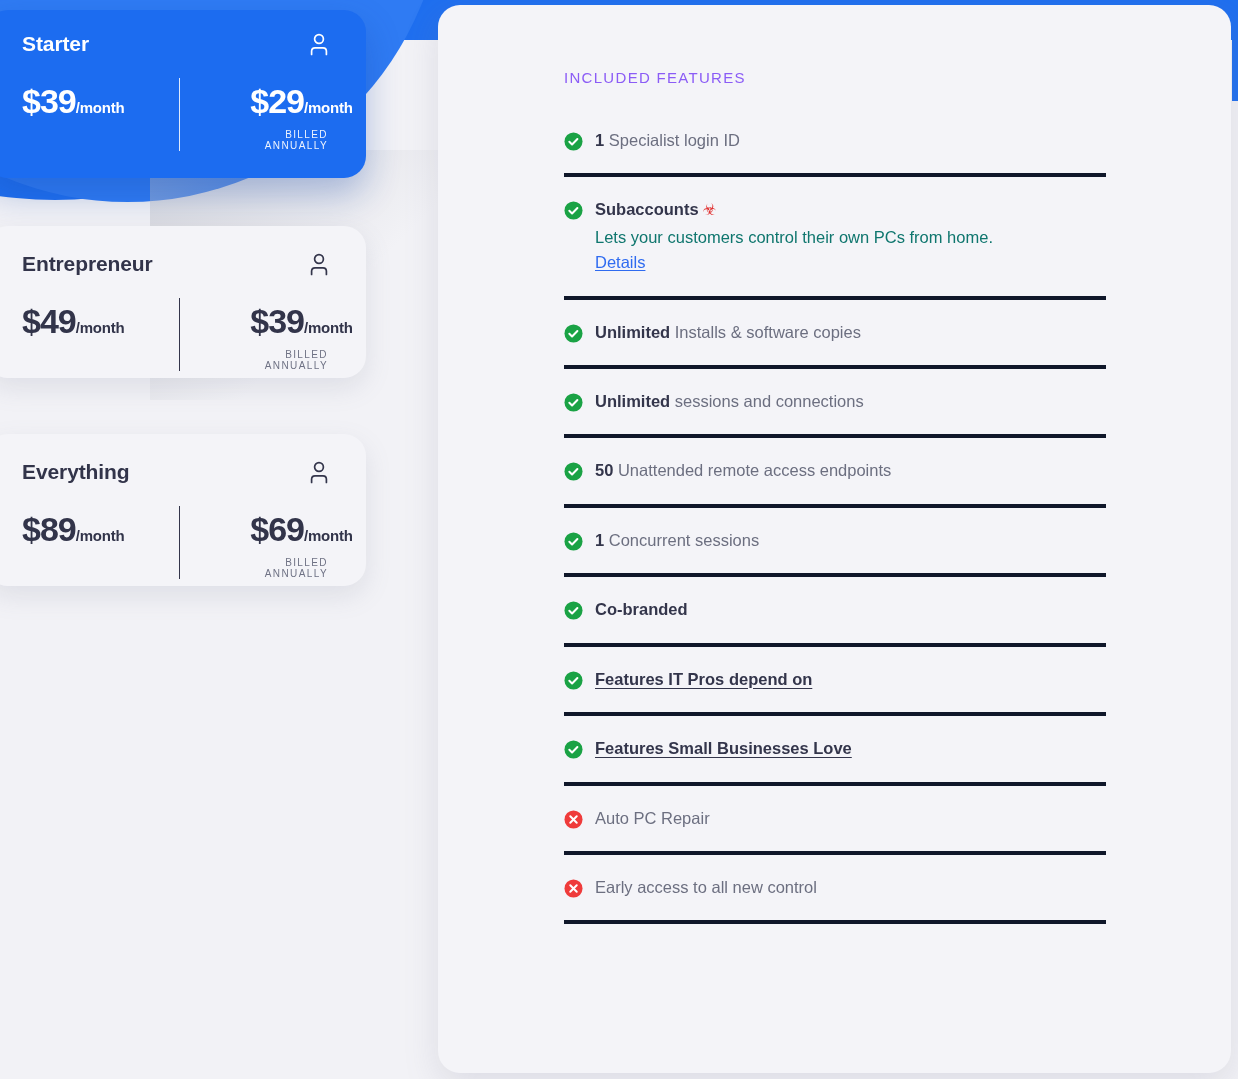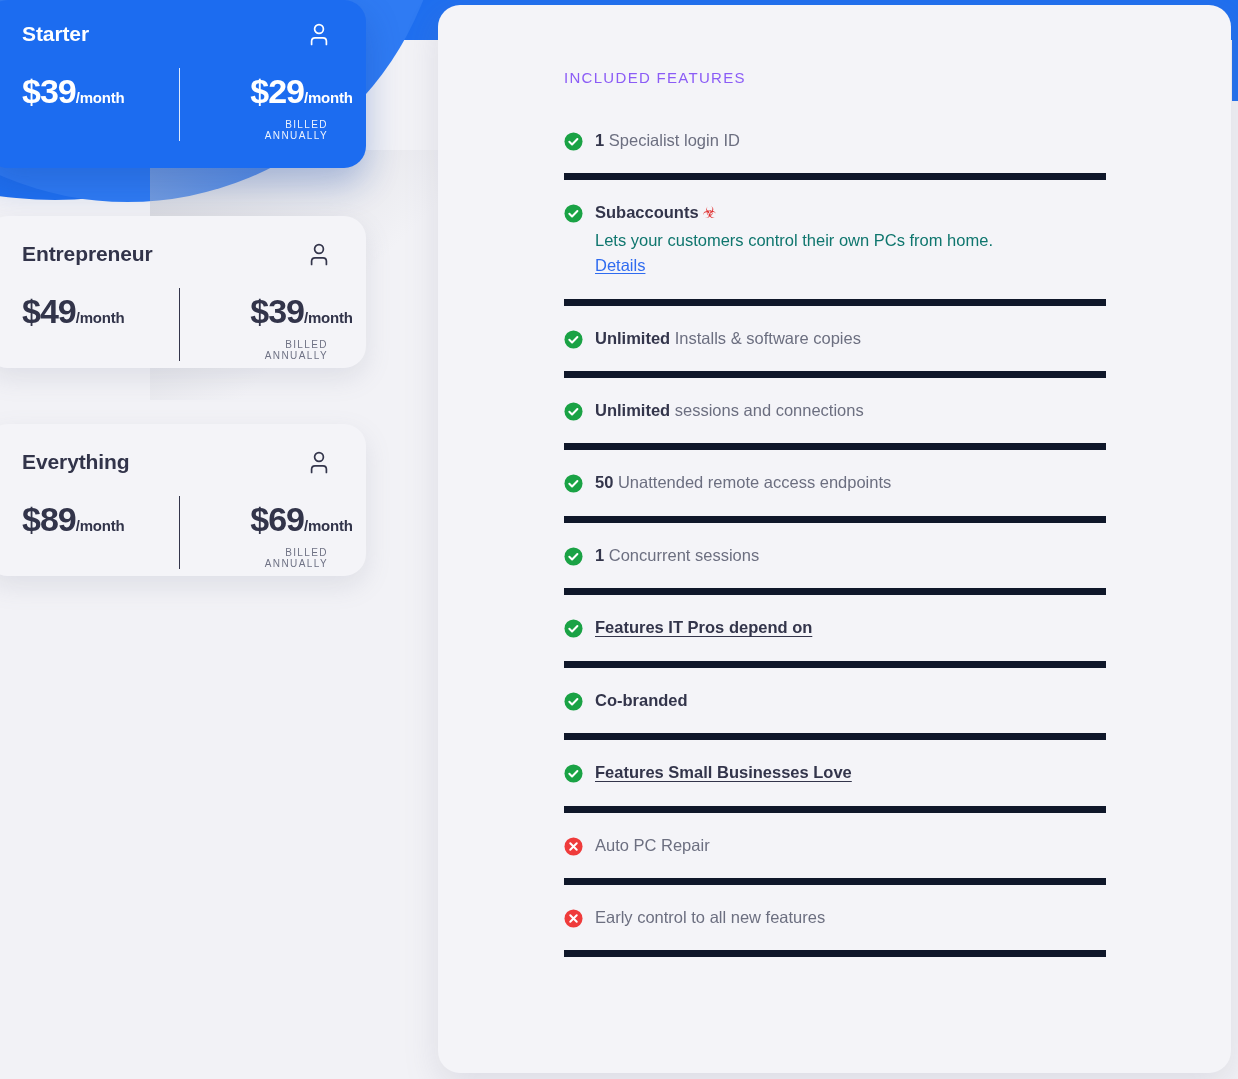--- a/index.html
+++ b/index.html
@@ -70,7 +70,7 @@
   .plans {
     position: absolute;
     left: 0;
-    top: 0;
+    top: 10px;
     width: 440px;
     z-index: 3;
   }

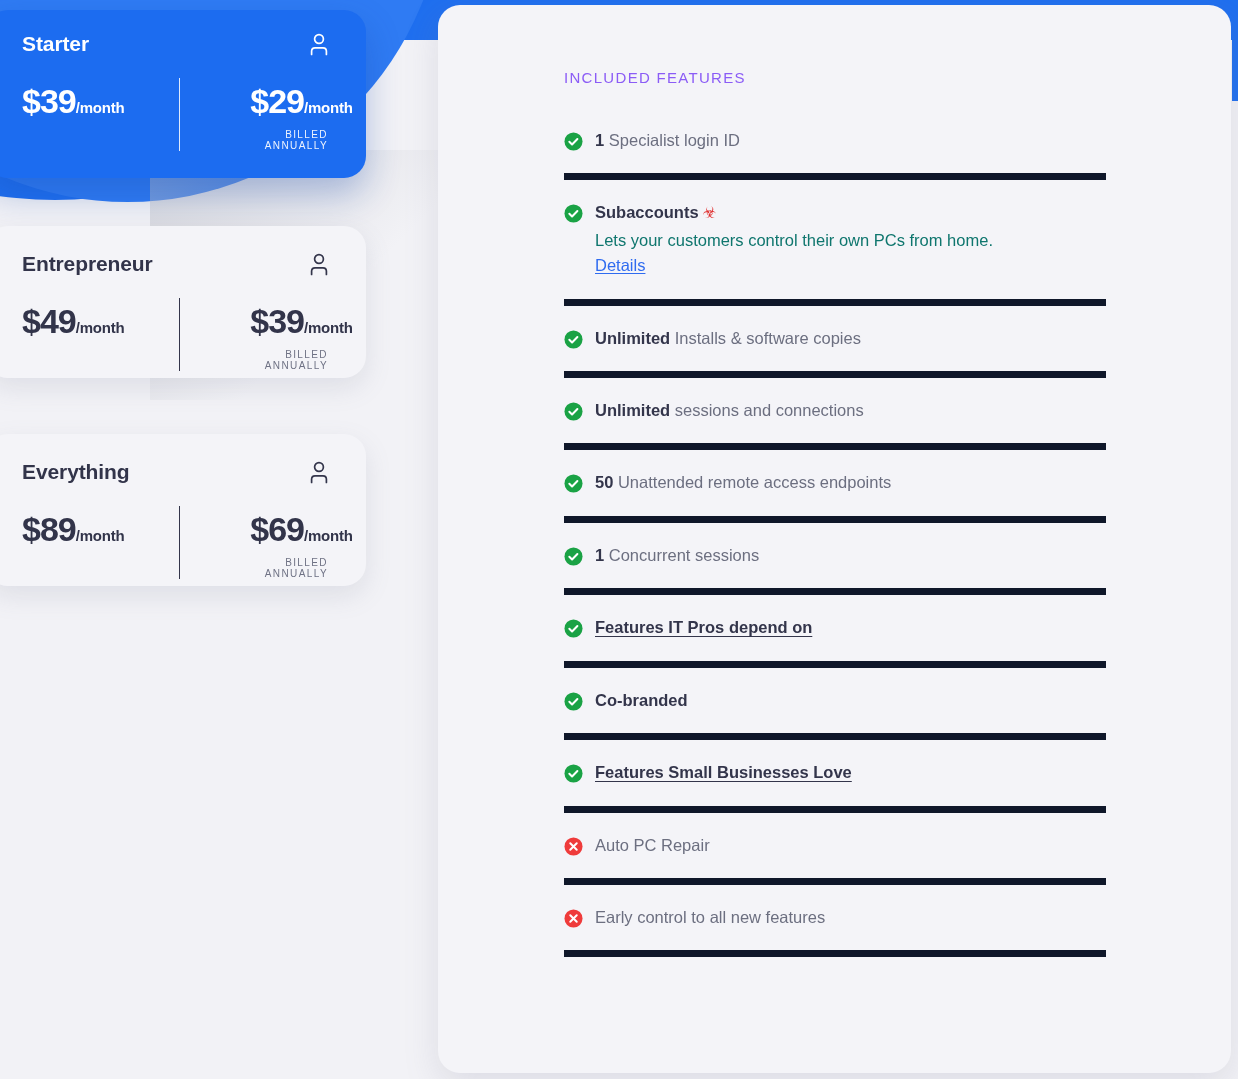--- a/index.html
+++ b/index.html
@@ -200,7 +200,7 @@
   .feature-row {
     display: flex;
     align-items: flex-start;
-    border-bottom: 7px solid #0f172a;
+    border-bottom: 4px solid #0f172a;
     min-height: 69px;
     padding: 0;
   }

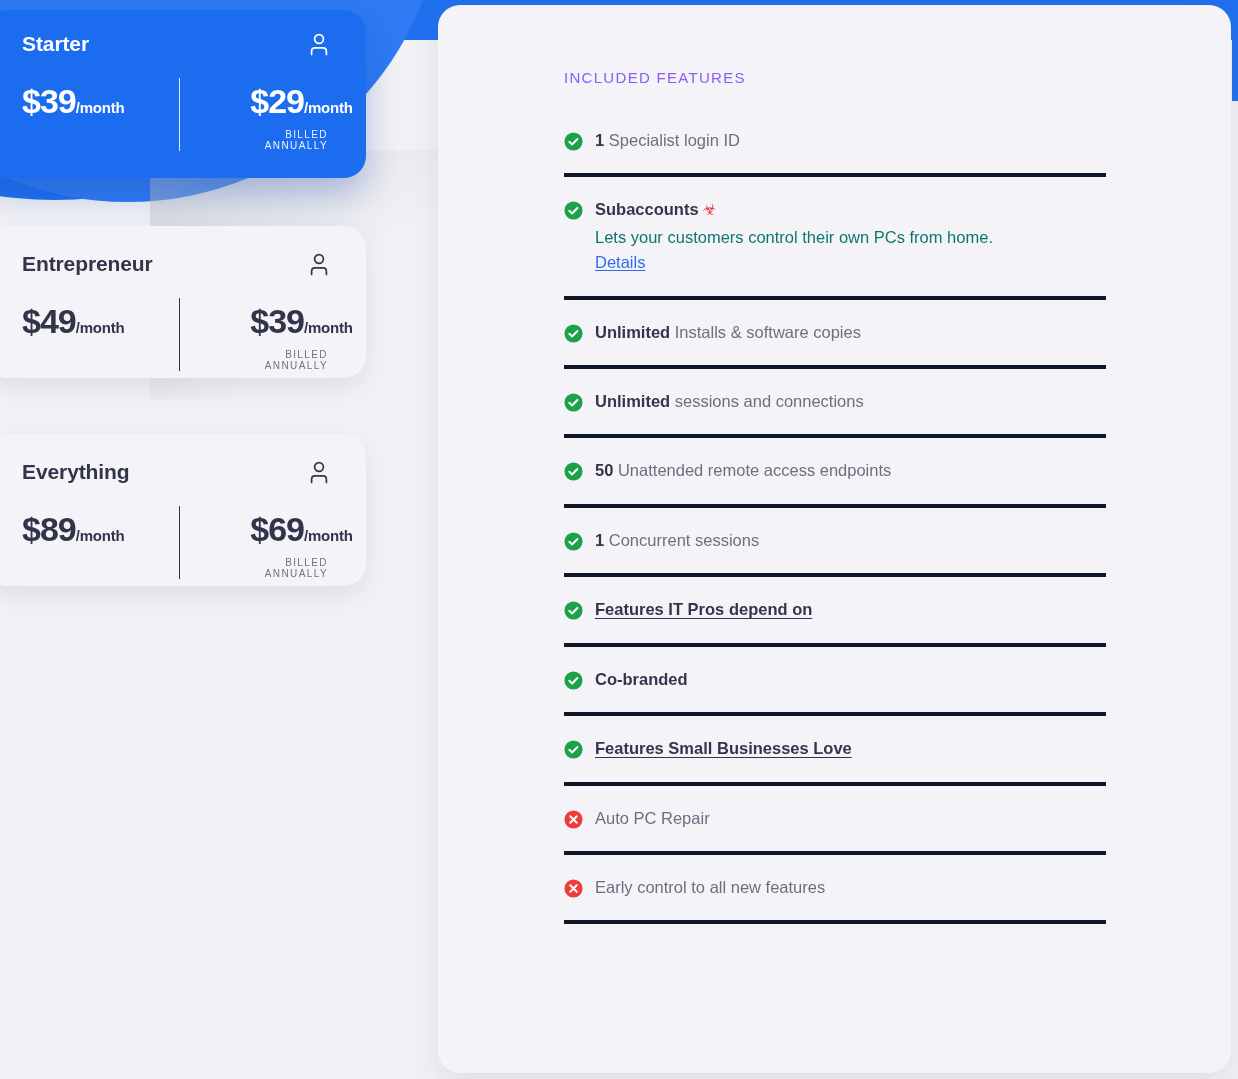--- a/index.html
+++ b/index.html
@@ -443,20 +443,20 @@
               </svg>
             </span>
             <div class="feature-body">
+              <div class="feature-main"><span class="feature-strong">Co-branded</span></div>
+            </div>
+          </div>
+        </li>
+        <li class="feature-row">
+          <div class="row-inner">
+            <span class="status-icon">
+              <svg viewBox="0 0 20 20">
+                <circle cx="10" cy="10" r="9.5" fill="#1aa245"></circle>
+                <path d="M5.6 10.2l2.9 2.9 5.6-5.8" fill="none" stroke="#fff" stroke-width="2.1" stroke-linecap="round" stroke-linejoin="round"></path>
+              </svg>
+            </span>
+            <div class="feature-body">
               <div class="feature-main"><span class="feature-strong linked">Features IT Pros depend on</span></div>
-            </div>
-          </div>
-        </li>
-        <li class="feature-row">
-          <div class="row-inner">
-            <span class="status-icon">
-              <svg viewBox="0 0 20 20">
-                <circle cx="10" cy="10" r="9.5" fill="#1aa245"></circle>
-                <path d="M5.6 10.2l2.9 2.9 5.6-5.8" fill="none" stroke="#fff" stroke-width="2.1" stroke-linecap="round" stroke-linejoin="round"></path>
-              </svg>
-            </span>
-            <div class="feature-body">
-              <div class="feature-main"><span class="feature-strong">Co-branded</span></div>
             </div>
           </div>
         </li>

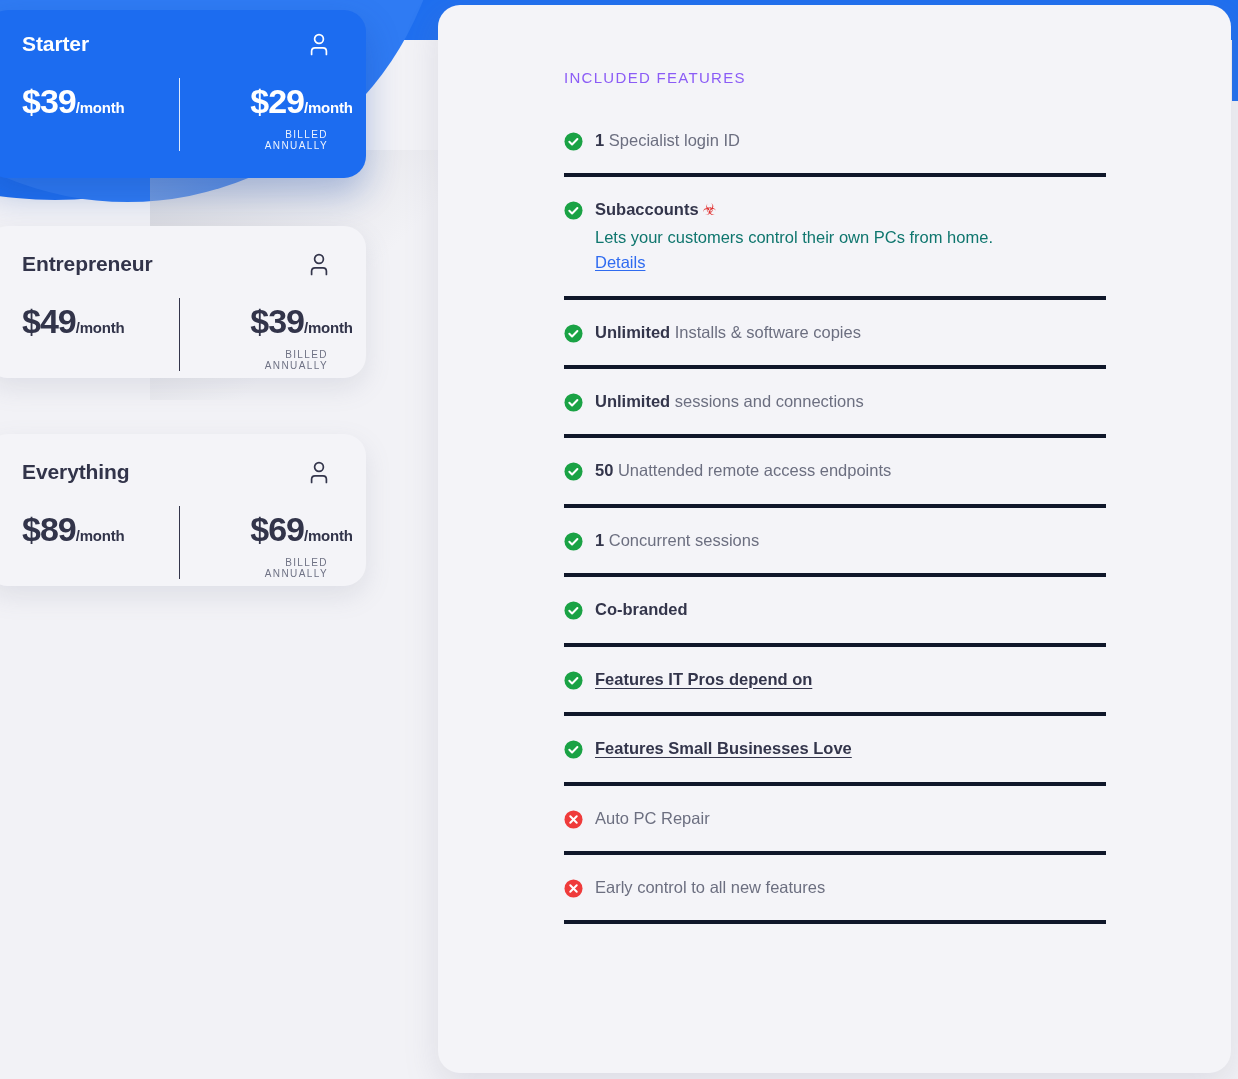--- a/index.html
+++ b/index.html
@@ -495,7 +495,7 @@
               </svg>
             </span>
             <div class="feature-body">
-              <div class="feature-main"><span>Early control to all new features</span></div>
+              <div class="feature-main"><span>Early access to all new control</span></div>
             </div>
           </div>
         </li>

